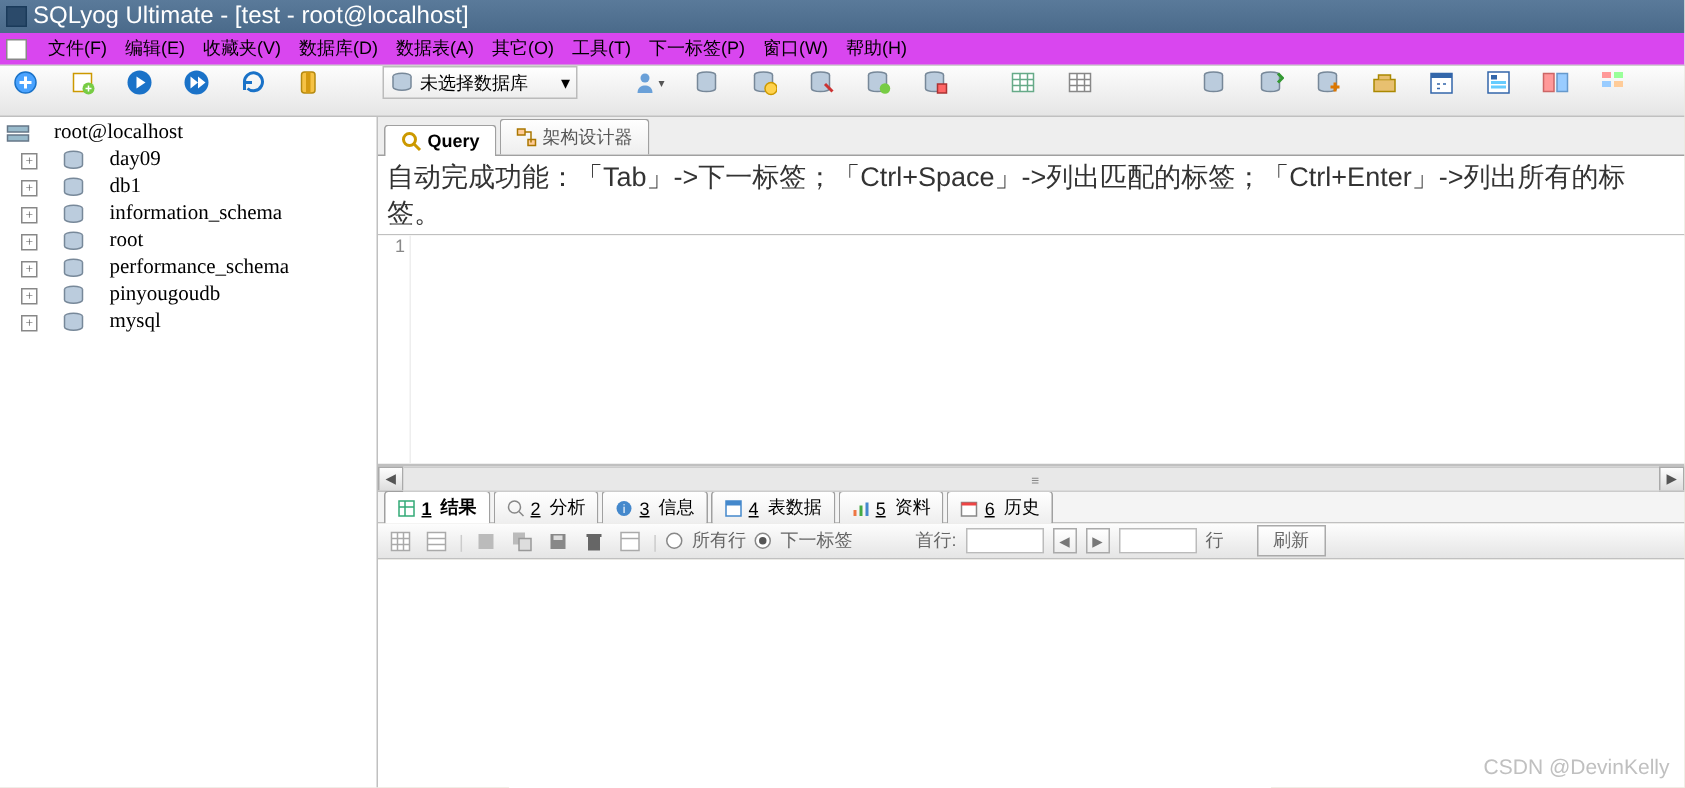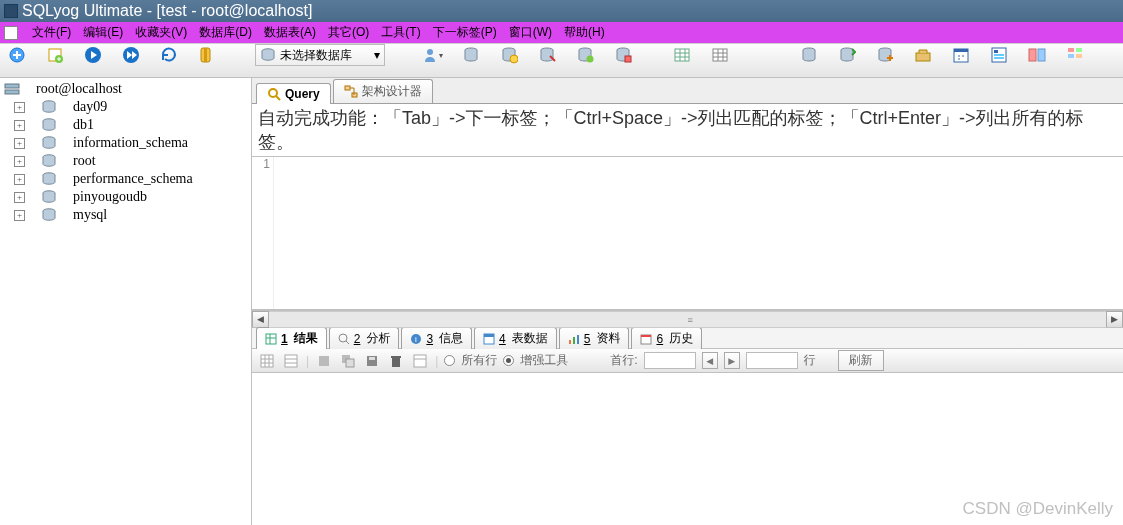--- a/index.html
+++ b/index.html
@@ -532,7 +532,7 @@
       <span class="rad"></span>
       <span>所有行</span>
       <span class="rad sel"></span>
-      <span>增强工具</span>
+      <span>下一标签</span>
       <span style="width:30px;"></span>
       <span>首行:</span>
       <span class="txtbox"></span>

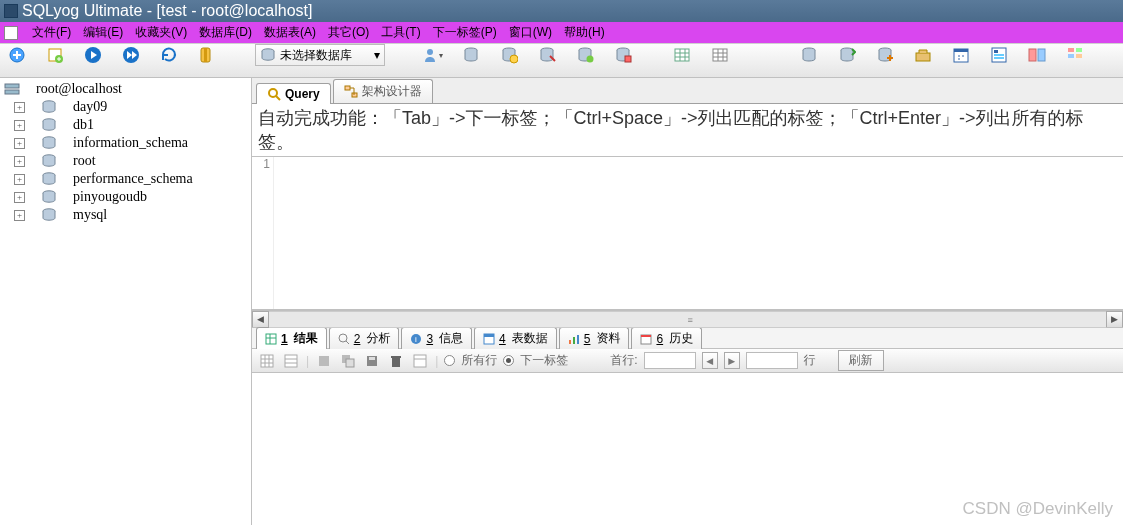--- a/index.html
+++ b/index.html
@@ -138,7 +138,7 @@
   .flat-btn{border:1px solid #aaa;background:linear-gradient(#fff,#eee);padding:1px 10px;color:#666;}
   .result-area{flex:1;background:#fff;}
   .watermark{
-    position:absolute;right:10px;bottom:6px;color:#c0c0c0;font-size:17px;font-family:Arial;
+    position:absolute;right:10px;bottom:6px;color:#c0c0c0;font-size:14px;font-family:Arial;
   }
   svg{display:block;}
 </style>

